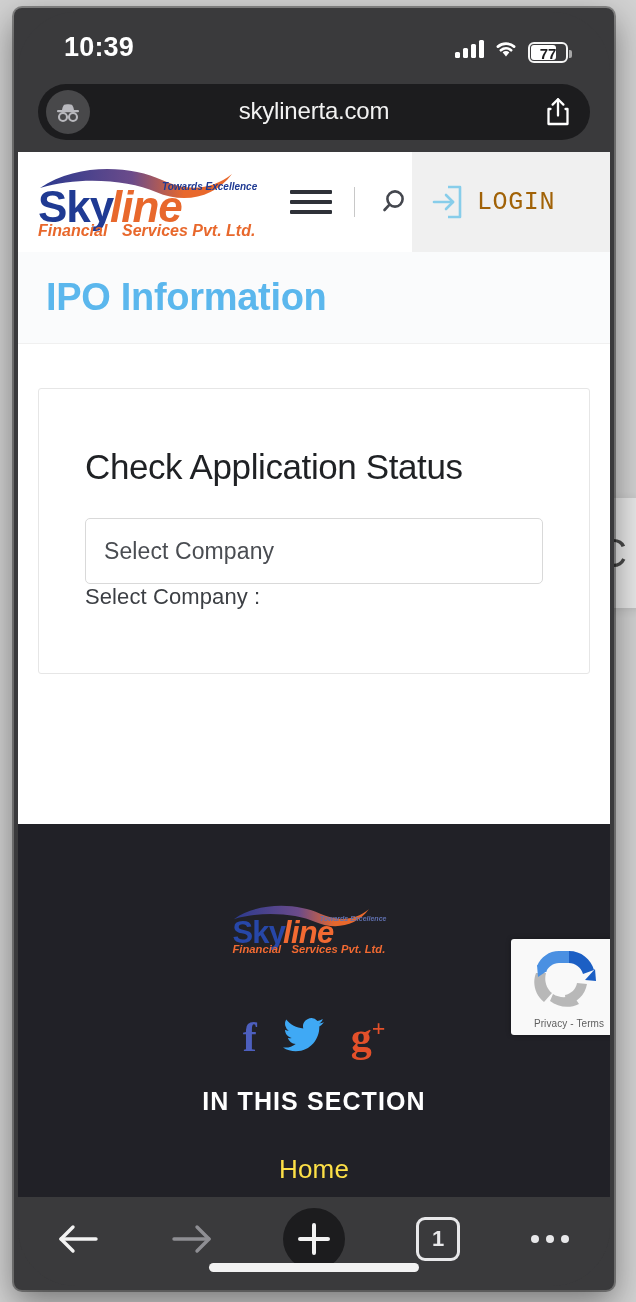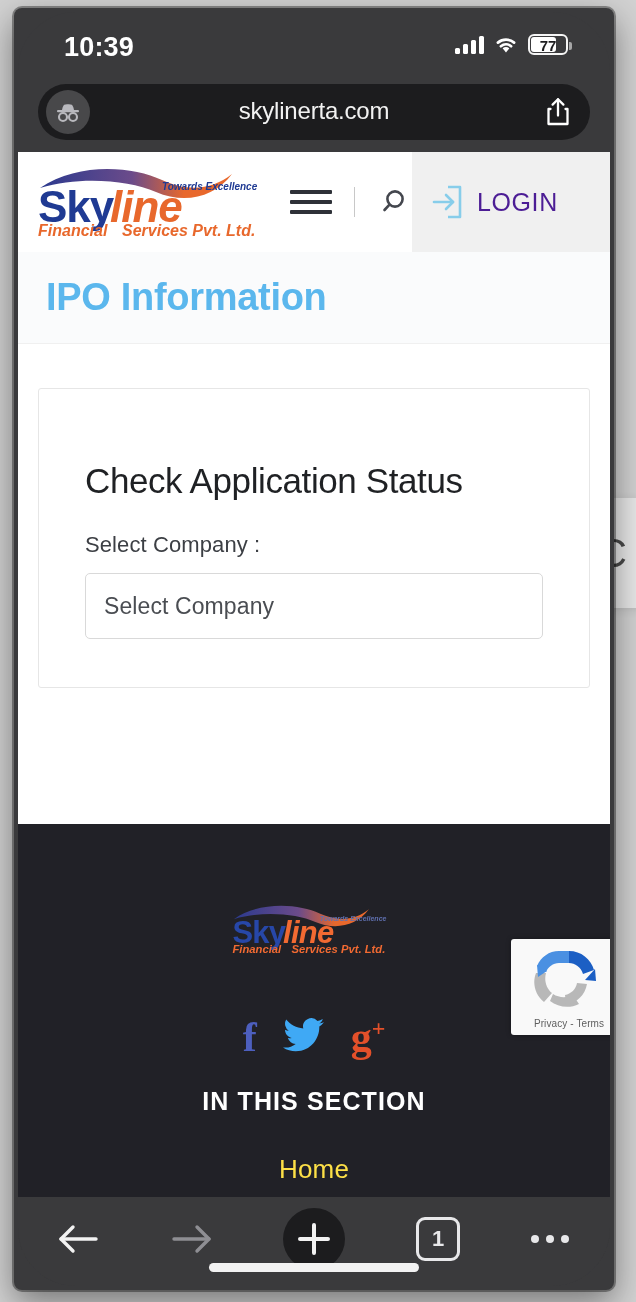--- a/index.html
+++ b/index.html
@@ -106,6 +106,7 @@
     border: 2px solid rgba(255,255,255,0.95);
     border-radius: 6px;
     background: transparent;
+    margin-top: 8px;
   }
   #battery::after {
     content: "";

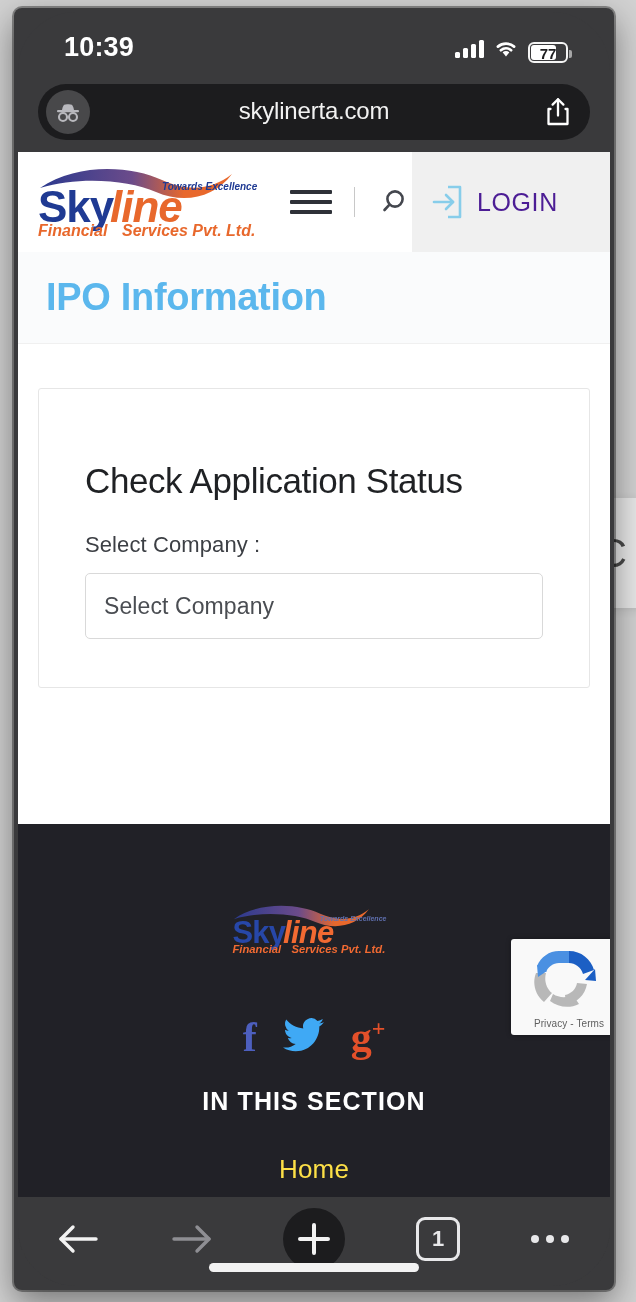--- a/index.html
+++ b/index.html
@@ -225,8 +225,9 @@
   }
   #login-label {
     font-size: 25px;
-    color: #4c1d95;
+    color: #a16207;
     letter-spacing: 0.6px;
+    font-family: Liberation Mono, monospace;
   }
 
   

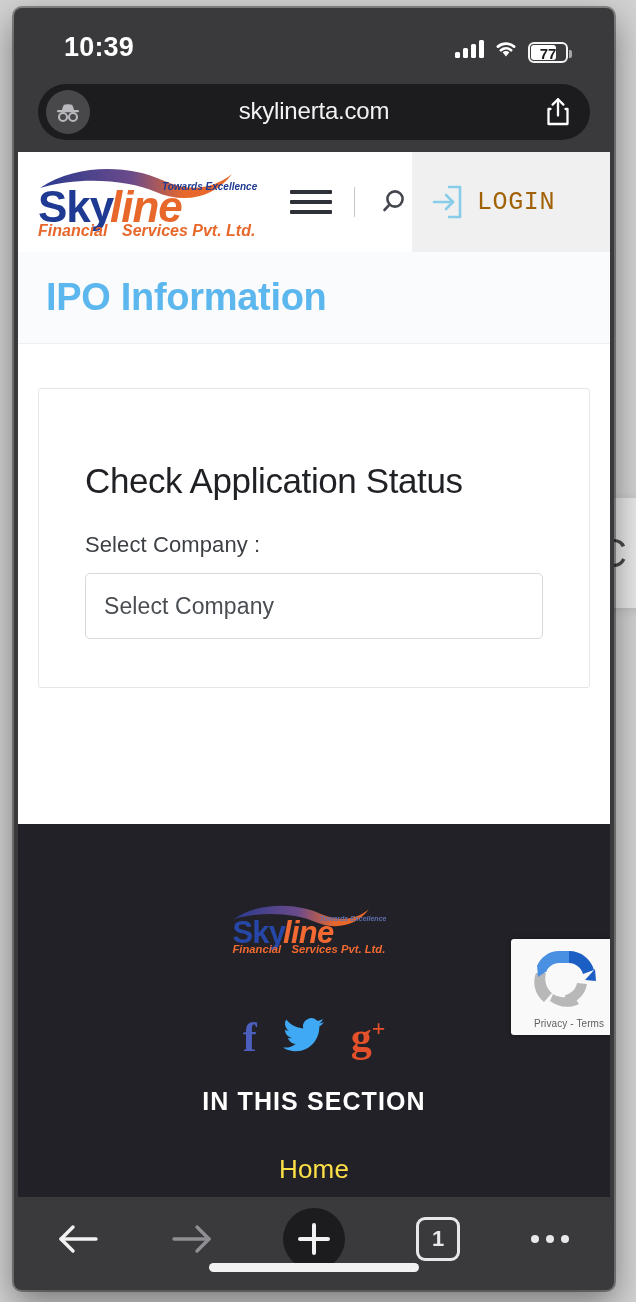--- a/index.html
+++ b/index.html
@@ -256,7 +256,7 @@
     border: 1px solid #e6e6e6;
     border-radius: 3px;
     background: #fff;
-    padding: 70px 46px 48px 46px;
+    padding: 56px 46px 48px 46px;
   }
   #card-heading {
     font-size: 35px;

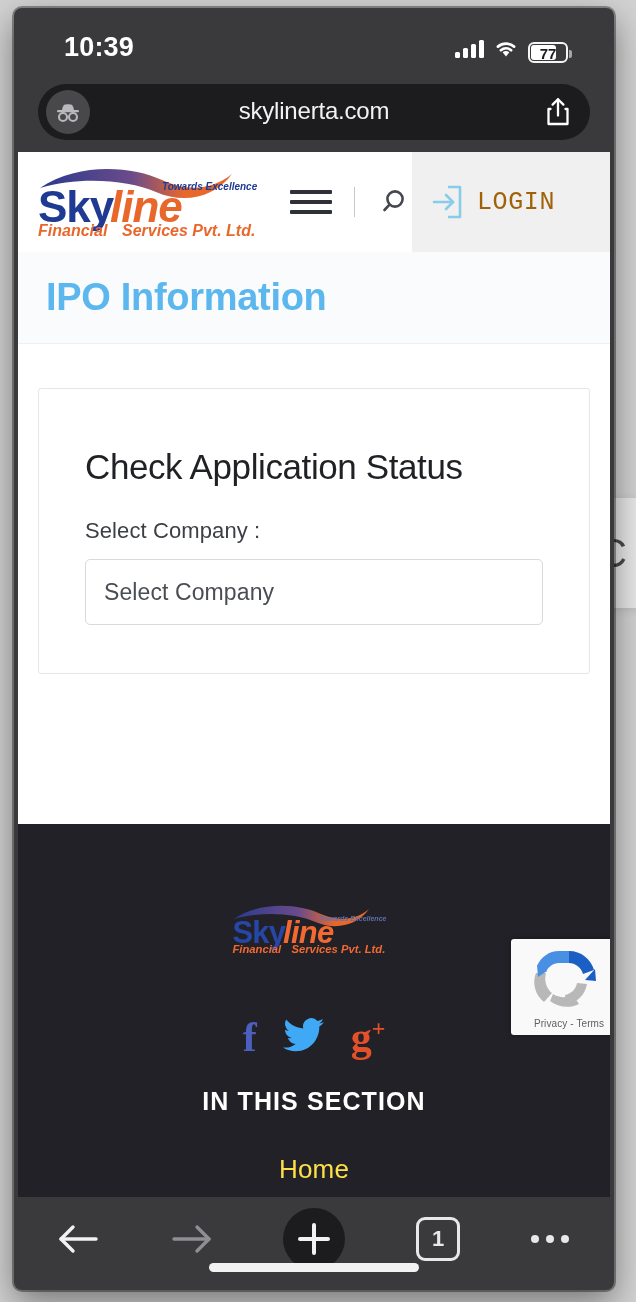--- a/index.html
+++ b/index.html
@@ -526,10 +526,10 @@
         <div id="main-content">
           <div id="status-card">
             <h2 id="card-heading">Check Application Status</h2>
-            <div id="select-label">Select Company :</div>
             <div id="company-select">
               <span>Select Company</span>
             </div>
+            <div id="select-label">Select Company :</div>
           </div>
         </div>
 

